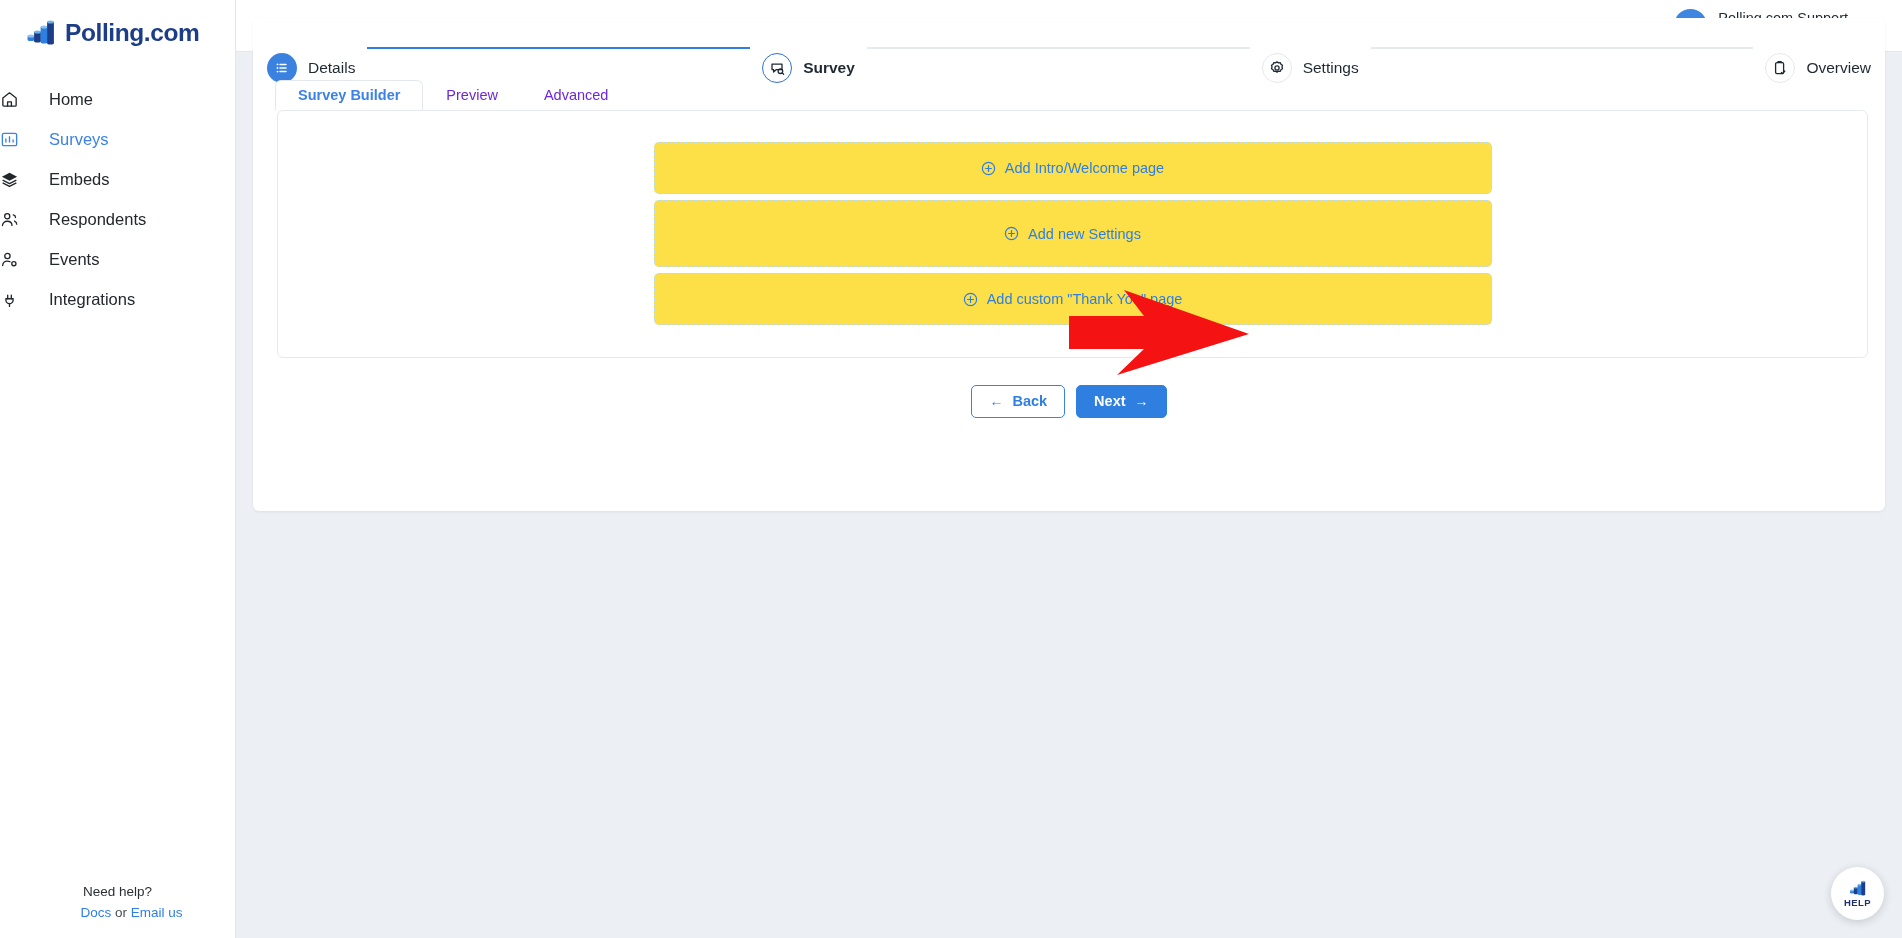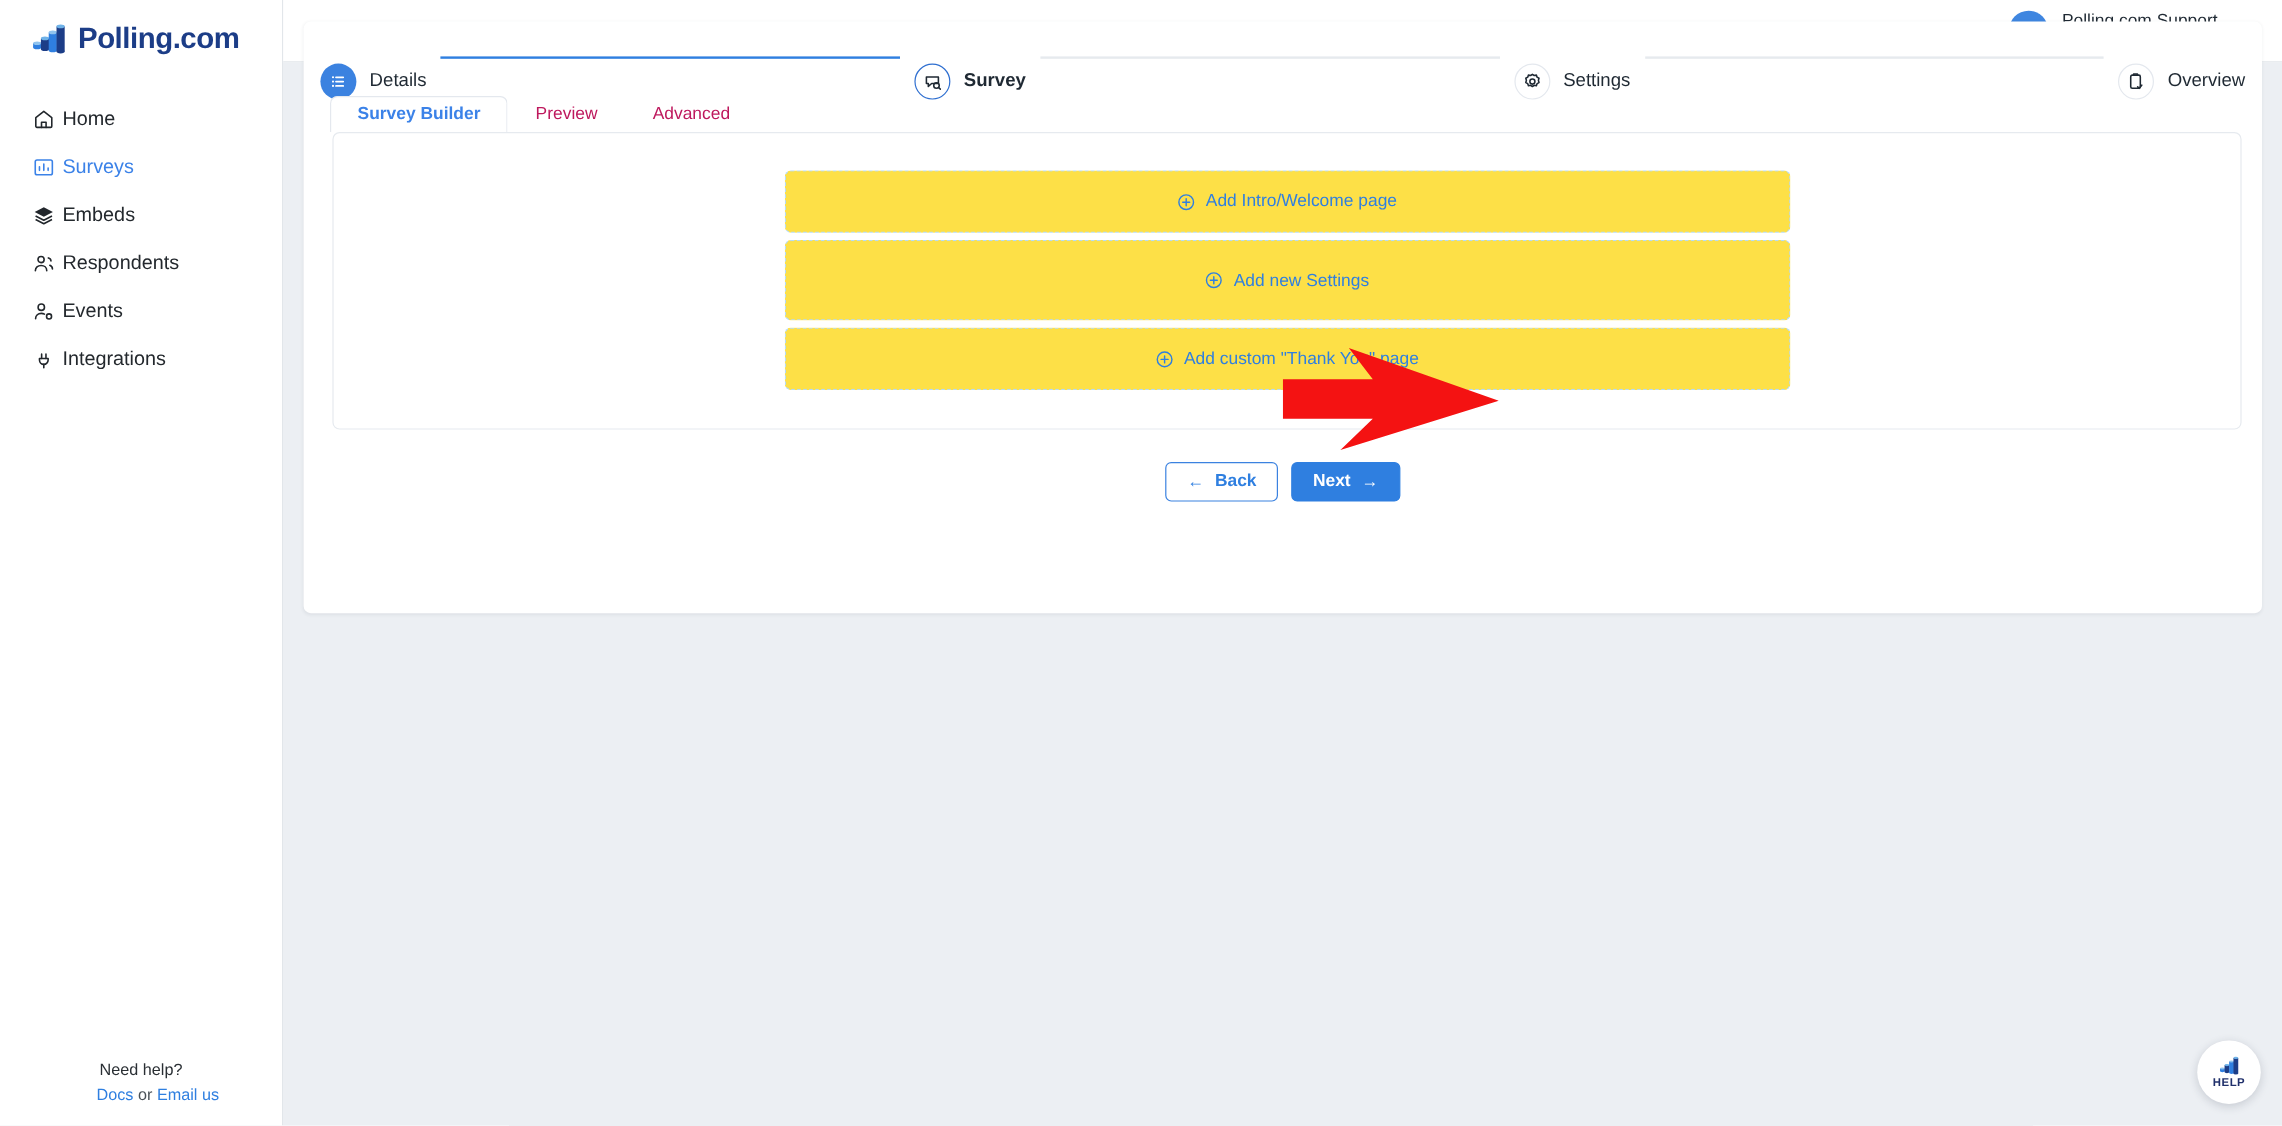--- a/index.html
+++ b/index.html
@@ -47,9 +47,8 @@
   .nav-item {
     display: flex;
     align-items: center;
-    gap: 6px;
+    gap: 30px;
     height: 40px;
-    padding-left: 27px;
     color: #23282d;
     font-size: 16.5px;
     cursor: pointer;

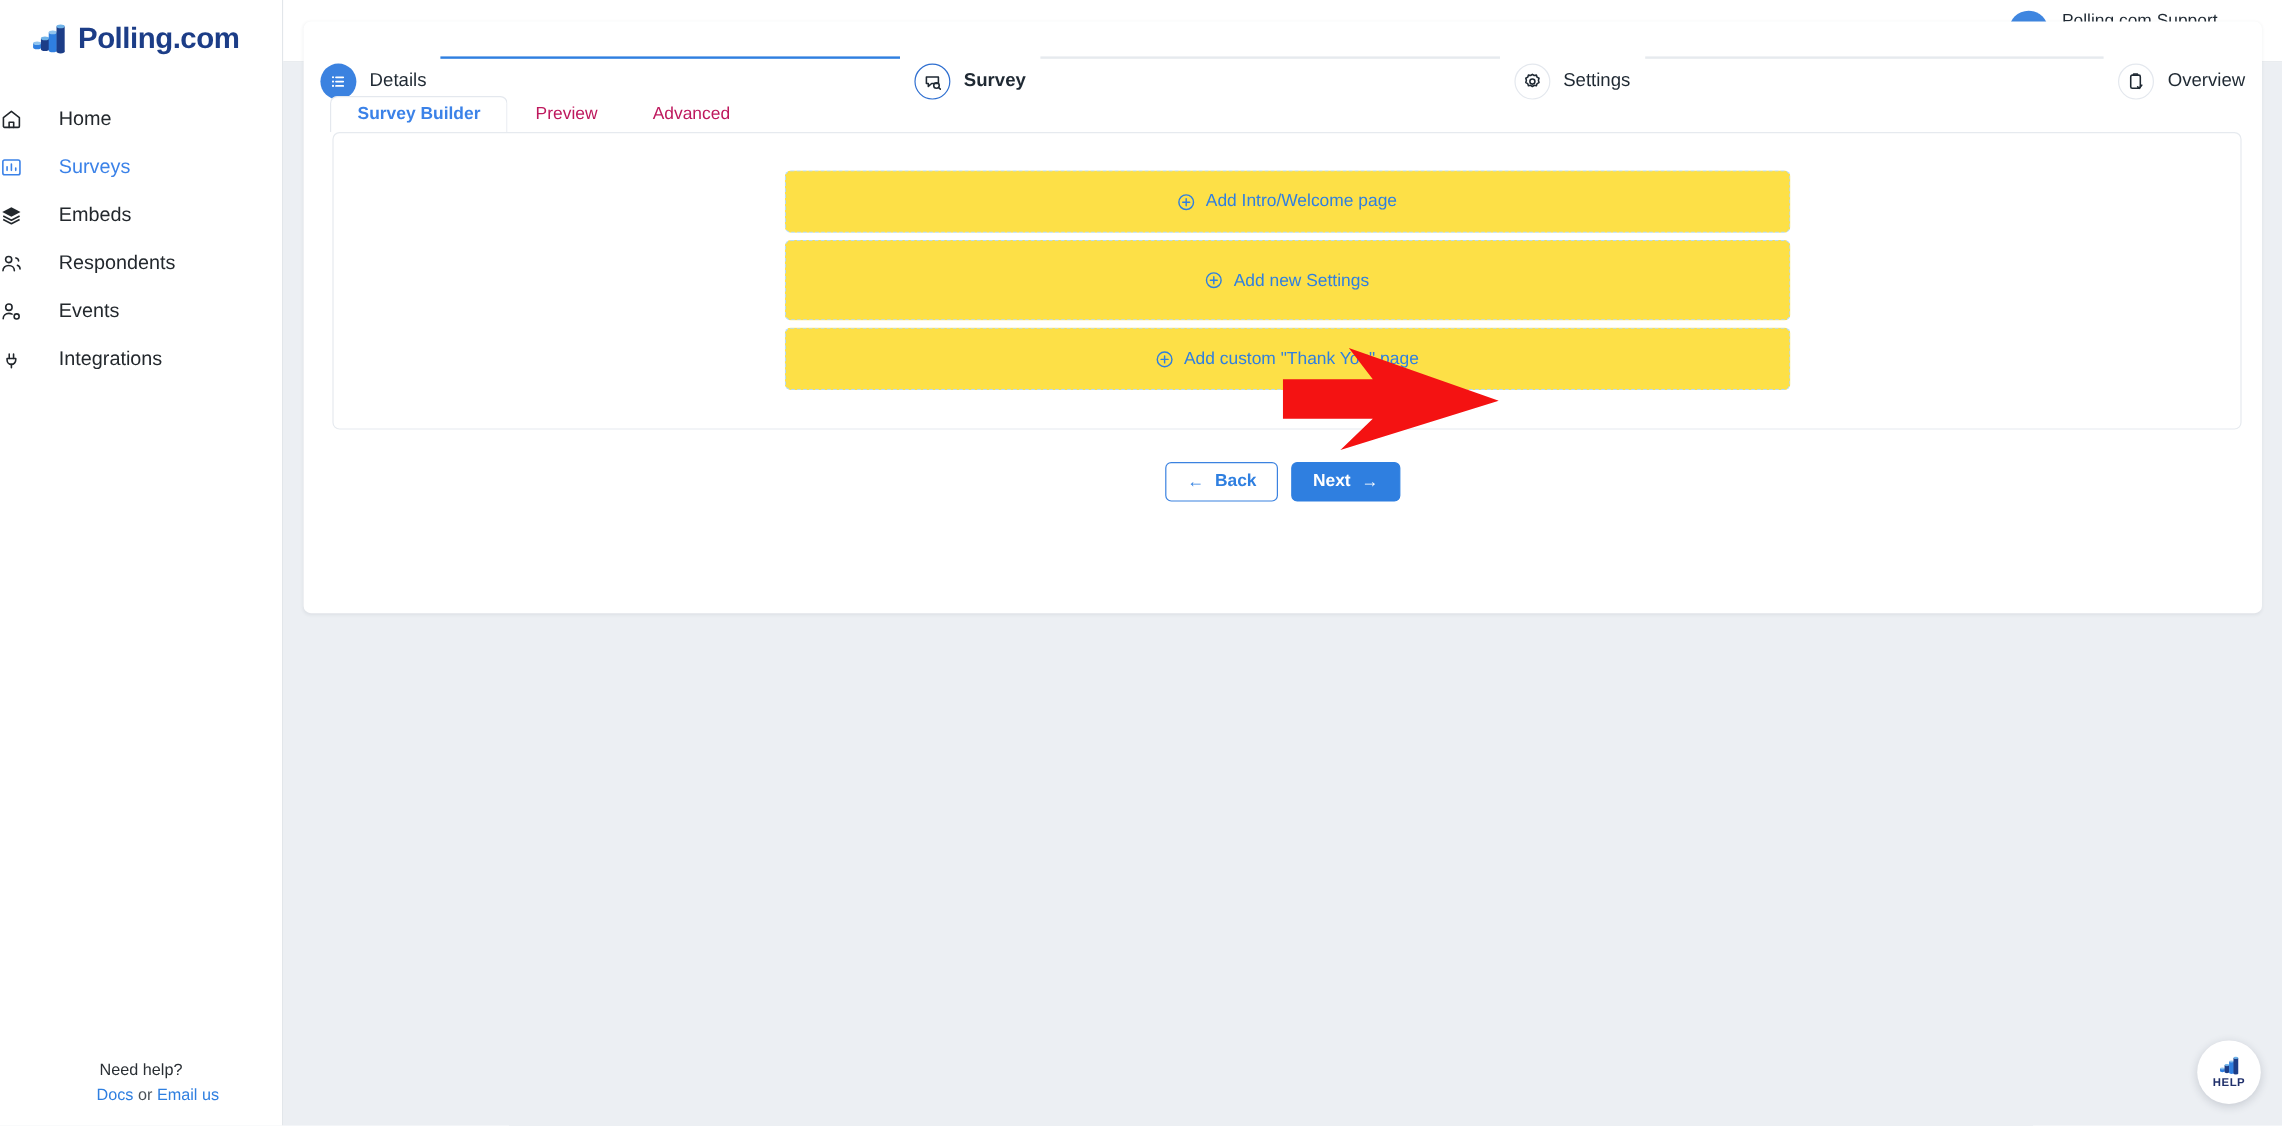--- a/index.html
+++ b/index.html
@@ -154,7 +154,7 @@
   }
   .tab {
     font-size: 14.5px;
-    color: #be185d;
+    color: #6d28d9;
     padding: 7px 22px 8px 22px;
     cursor: pointer;
     border: 1px solid transparent;

